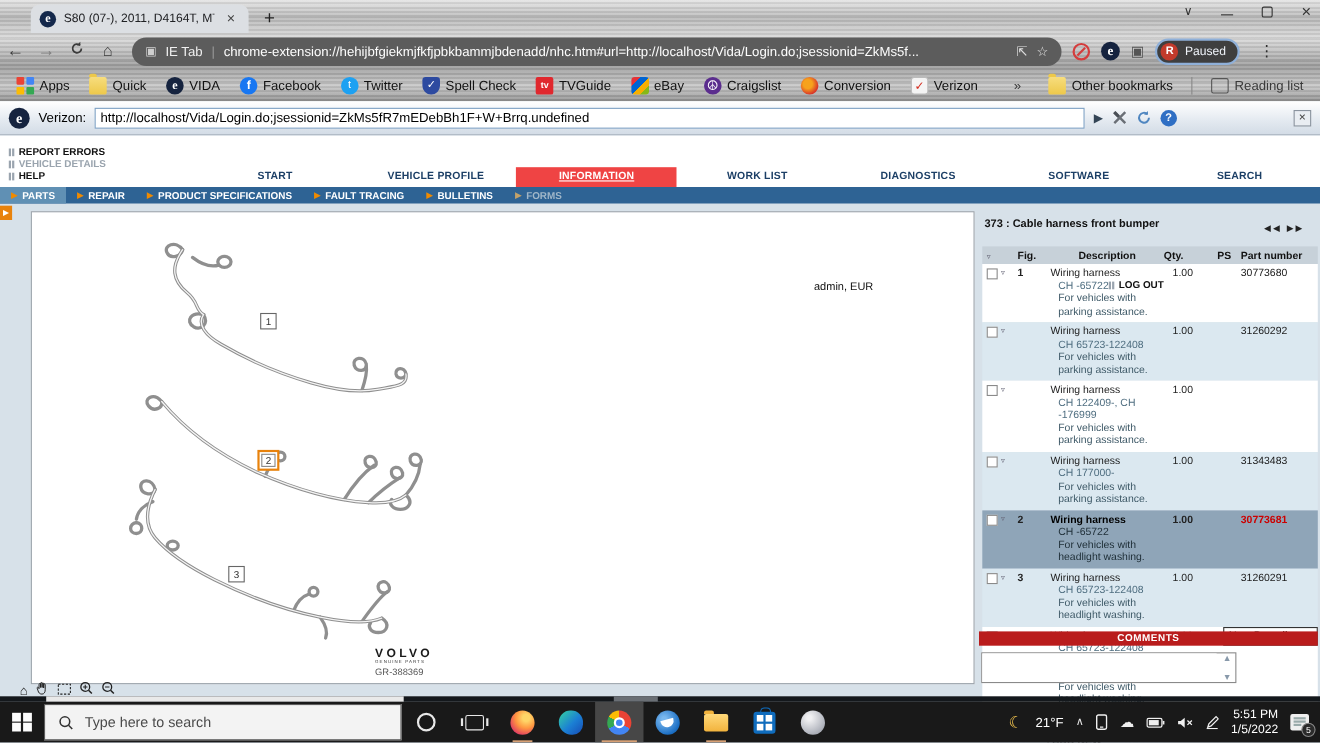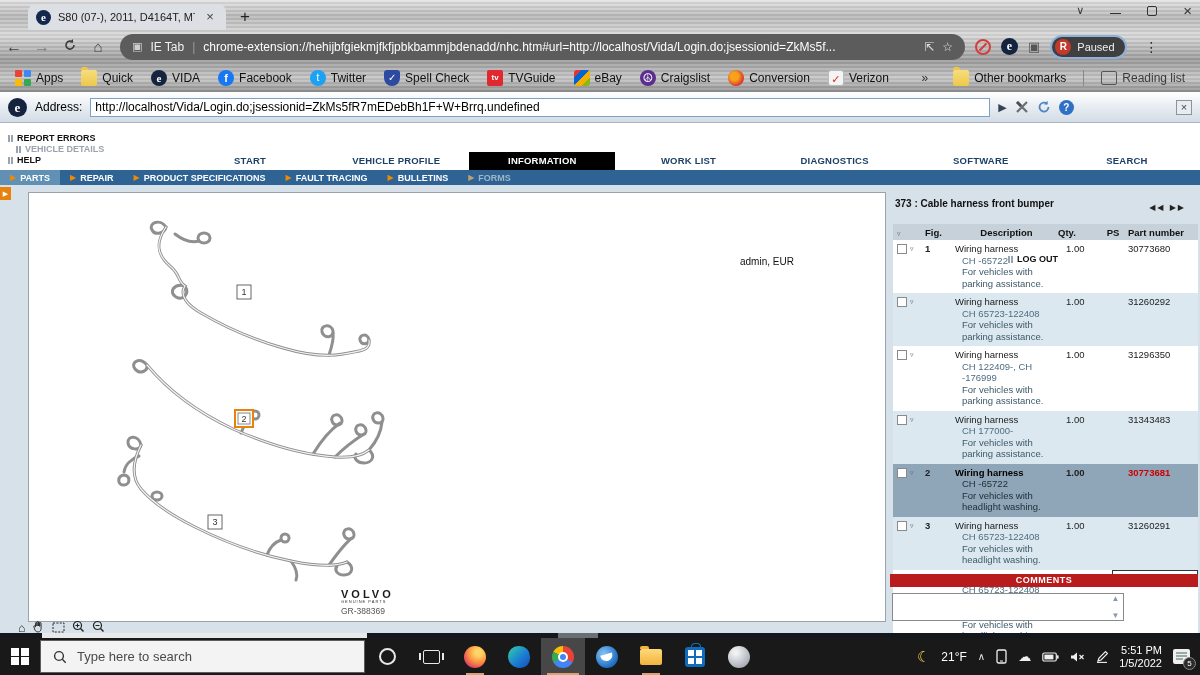--- a/index.html
+++ b/index.html
@@ -327,7 +327,7 @@
 
   <div class="ietab">
     <span class="ie-logo">e</span>
-    <span class="addr-label">Address:</span>
+    <span class="addr-label">Verizon:</span>
     <input class="addr-input" value="http://localhost/Vida/Login.do;jsessionid=ZkMs5fR7mEDebBh1F+W+Brrq.undefined" style="">
     <span class="ie-go">▶</span>
     <span class="ie-tools">

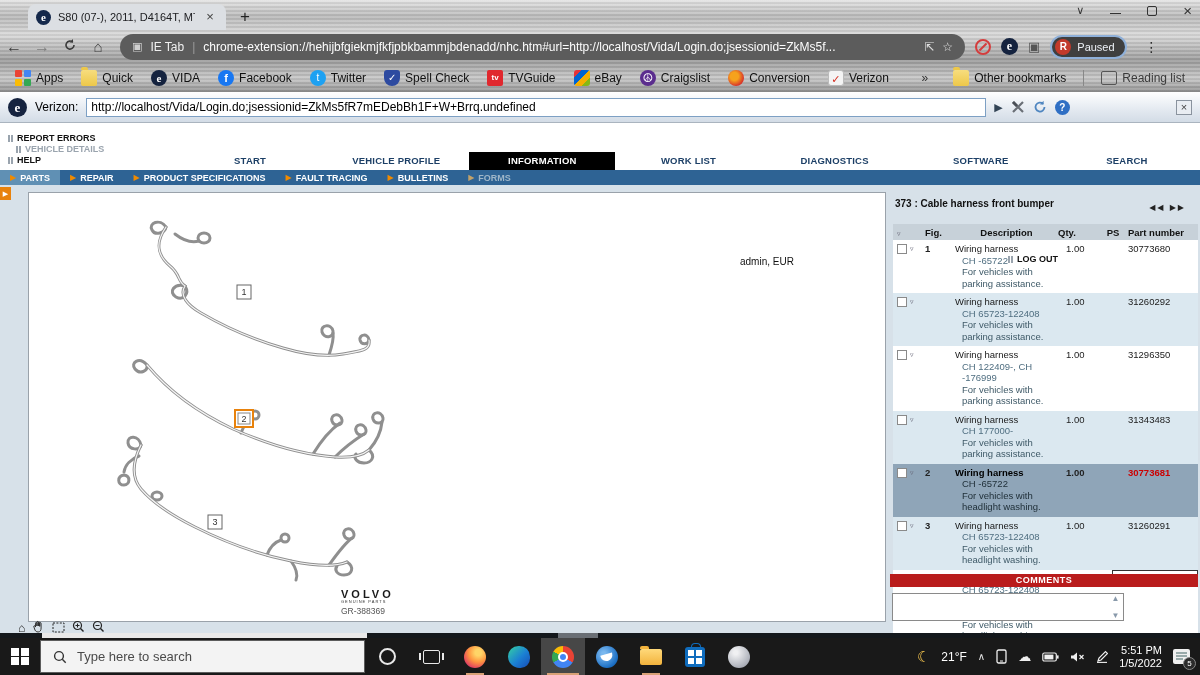--- a/index.html
+++ b/index.html
@@ -354,7 +354,7 @@
         </span>
       <span>REPORT ERRORS</span>
     </div>
-    <div class="vlink dim" style="left:16px; top:21px;">
+    <div class="vlink dim" style="left:8px; top:21px;">
       <span class="bars">
           <i></i>
           <i></i>

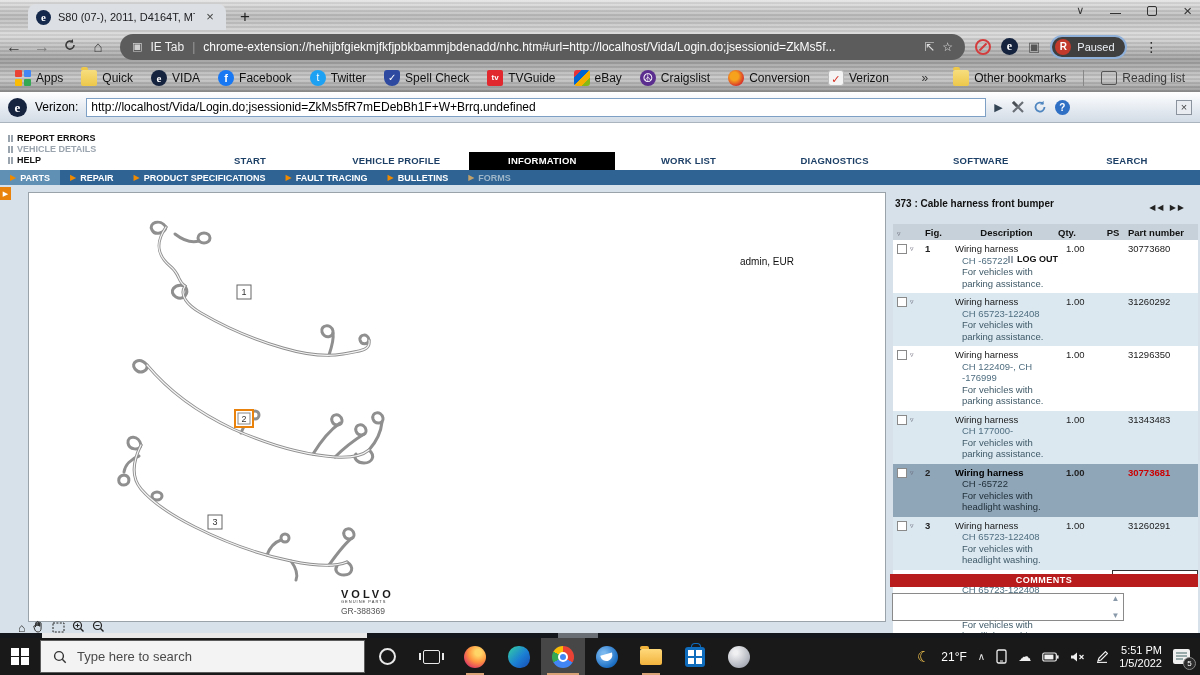--- a/index.html
+++ b/index.html
@@ -98,7 +98,7 @@
   .vida-tabs { position:absolute; left:177px; right:0; bottom:0; height:18px; display:flex; }
   .vtab { flex:1; text-align:center; font-size:9.5px; font-weight:bold; color:#1c3f66; line-height:18px;
     letter-spacing:.2px; white-space:nowrap; }
-  .vtab.sel { background:#000000; color:#fff; }
+  .vtab.sel { background:#ef4444; color:#fff;text-decoration:underline; }
 
   .subnav { position:absolute; left:0; top:170px; width:1200px; height:15px; background:#2e6394; display:flex; z-index:1; }
   .snitem { display:flex; align-items:center; gap:4px; padding:0 10px; font-size:9px; font-weight:bold; color:#fff;

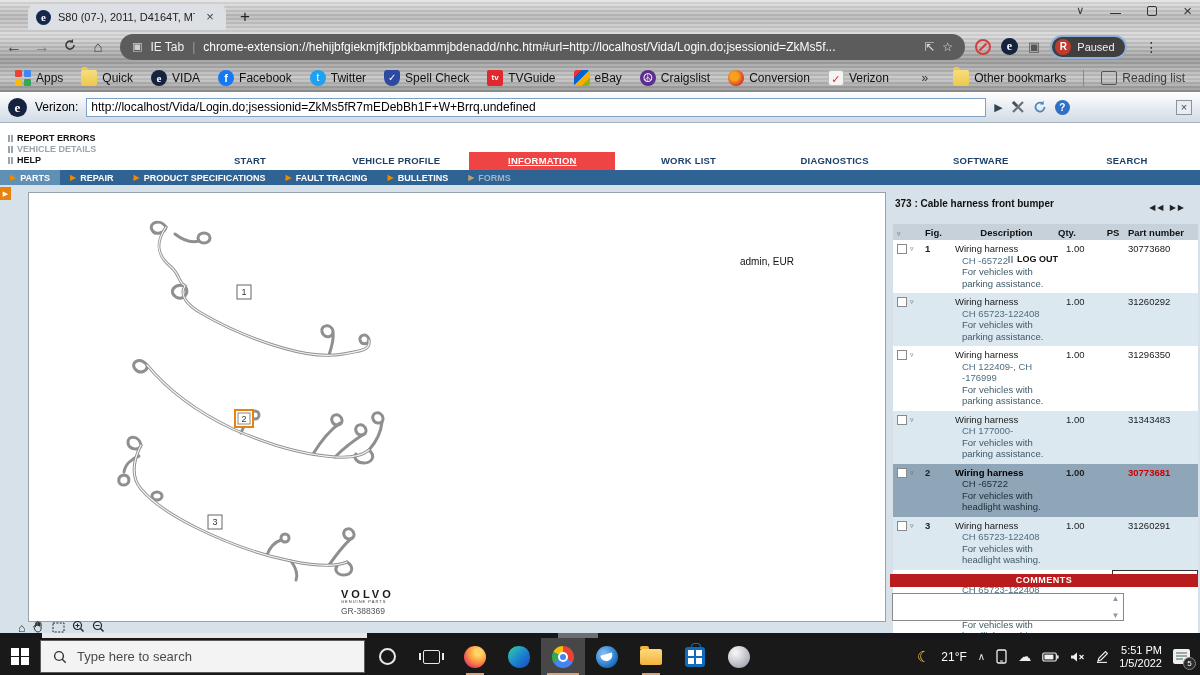--- a/index.html
+++ b/index.html
@@ -566,7 +566,6 @@
               </span>
               <span class="c-qty">1.00</span>
               <span class="c-ps"></span>
-              <span class="c-part"><span class="d-part">31296350</span></span>
             </div>
             <div class="prow alt">
               <span class="c-sel">

